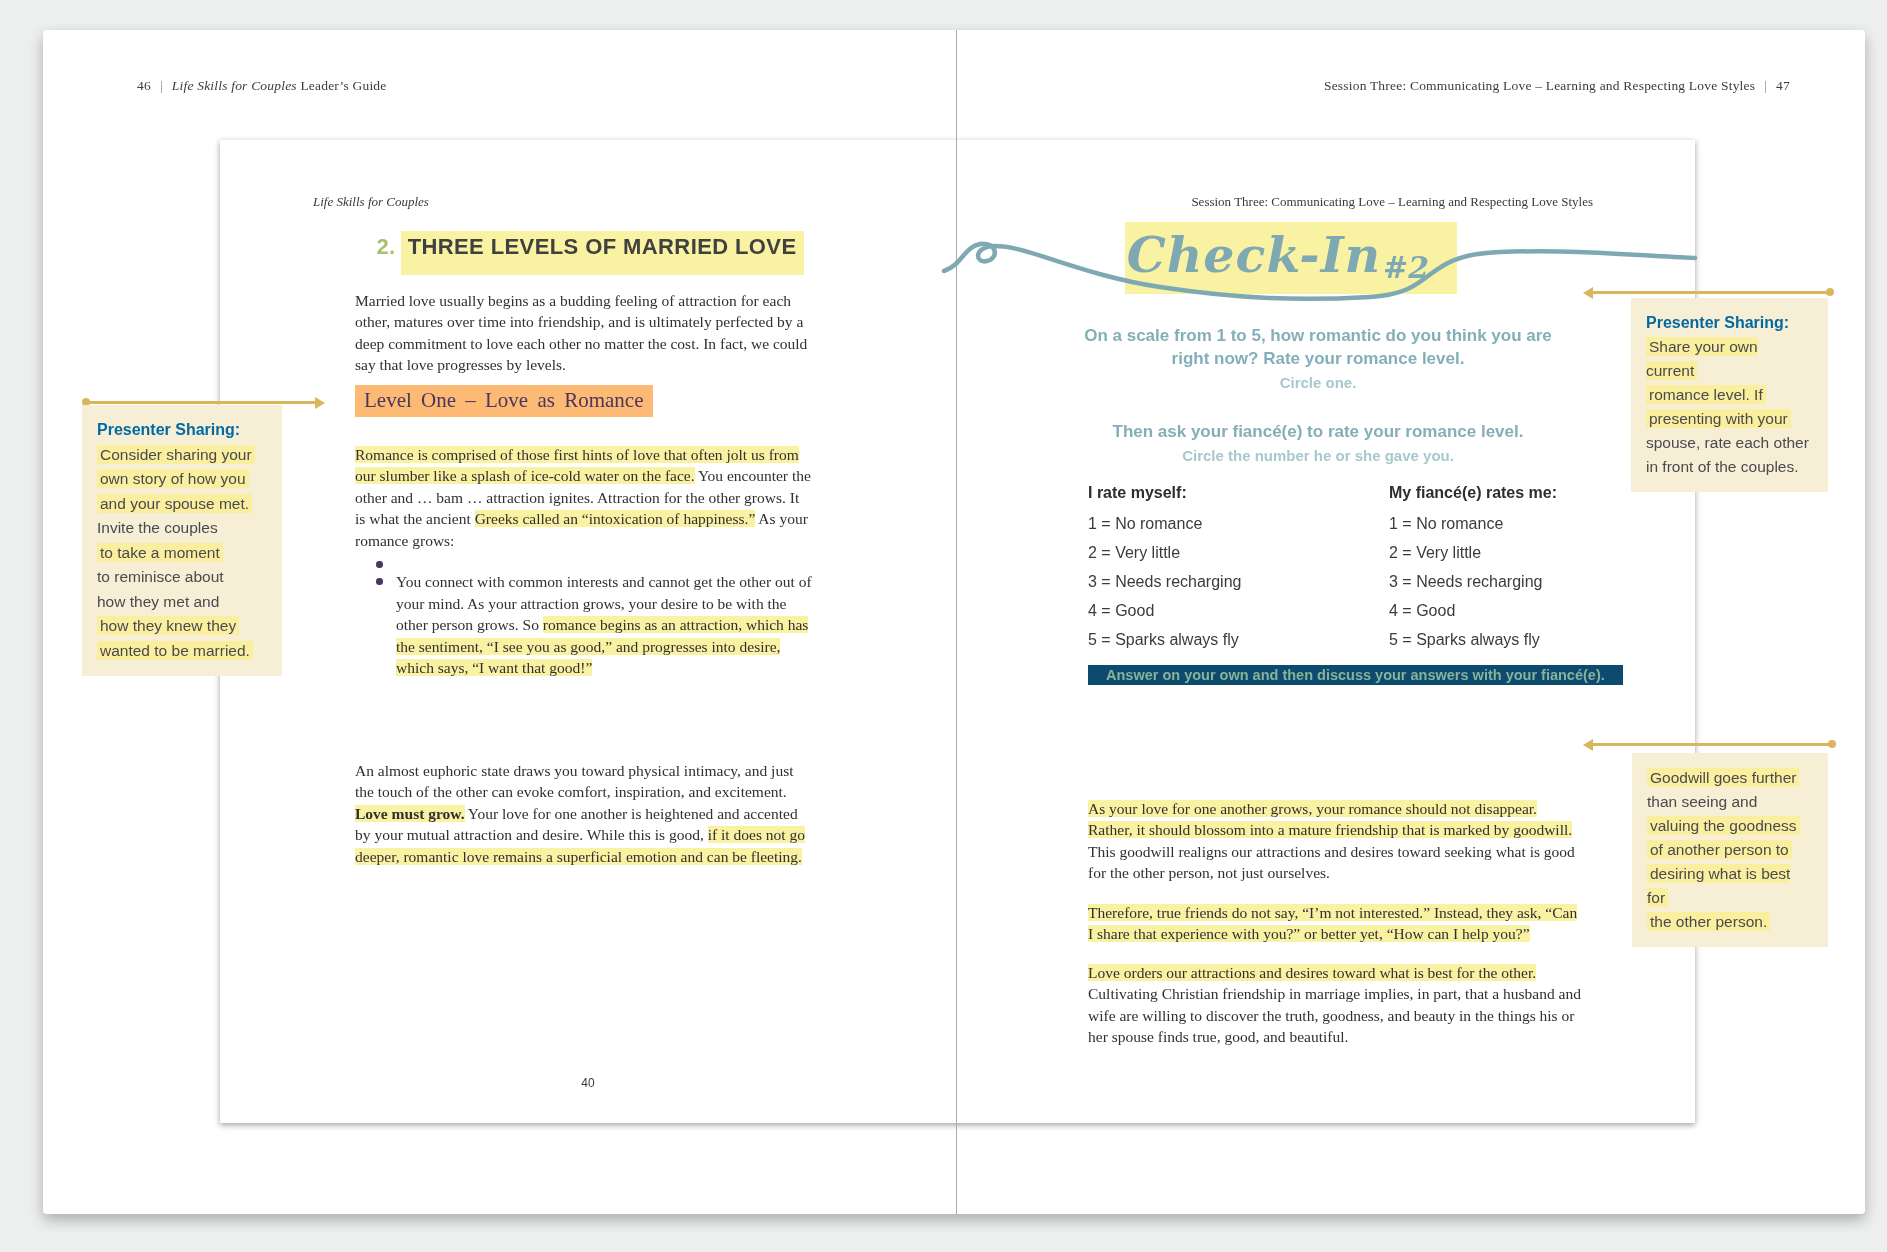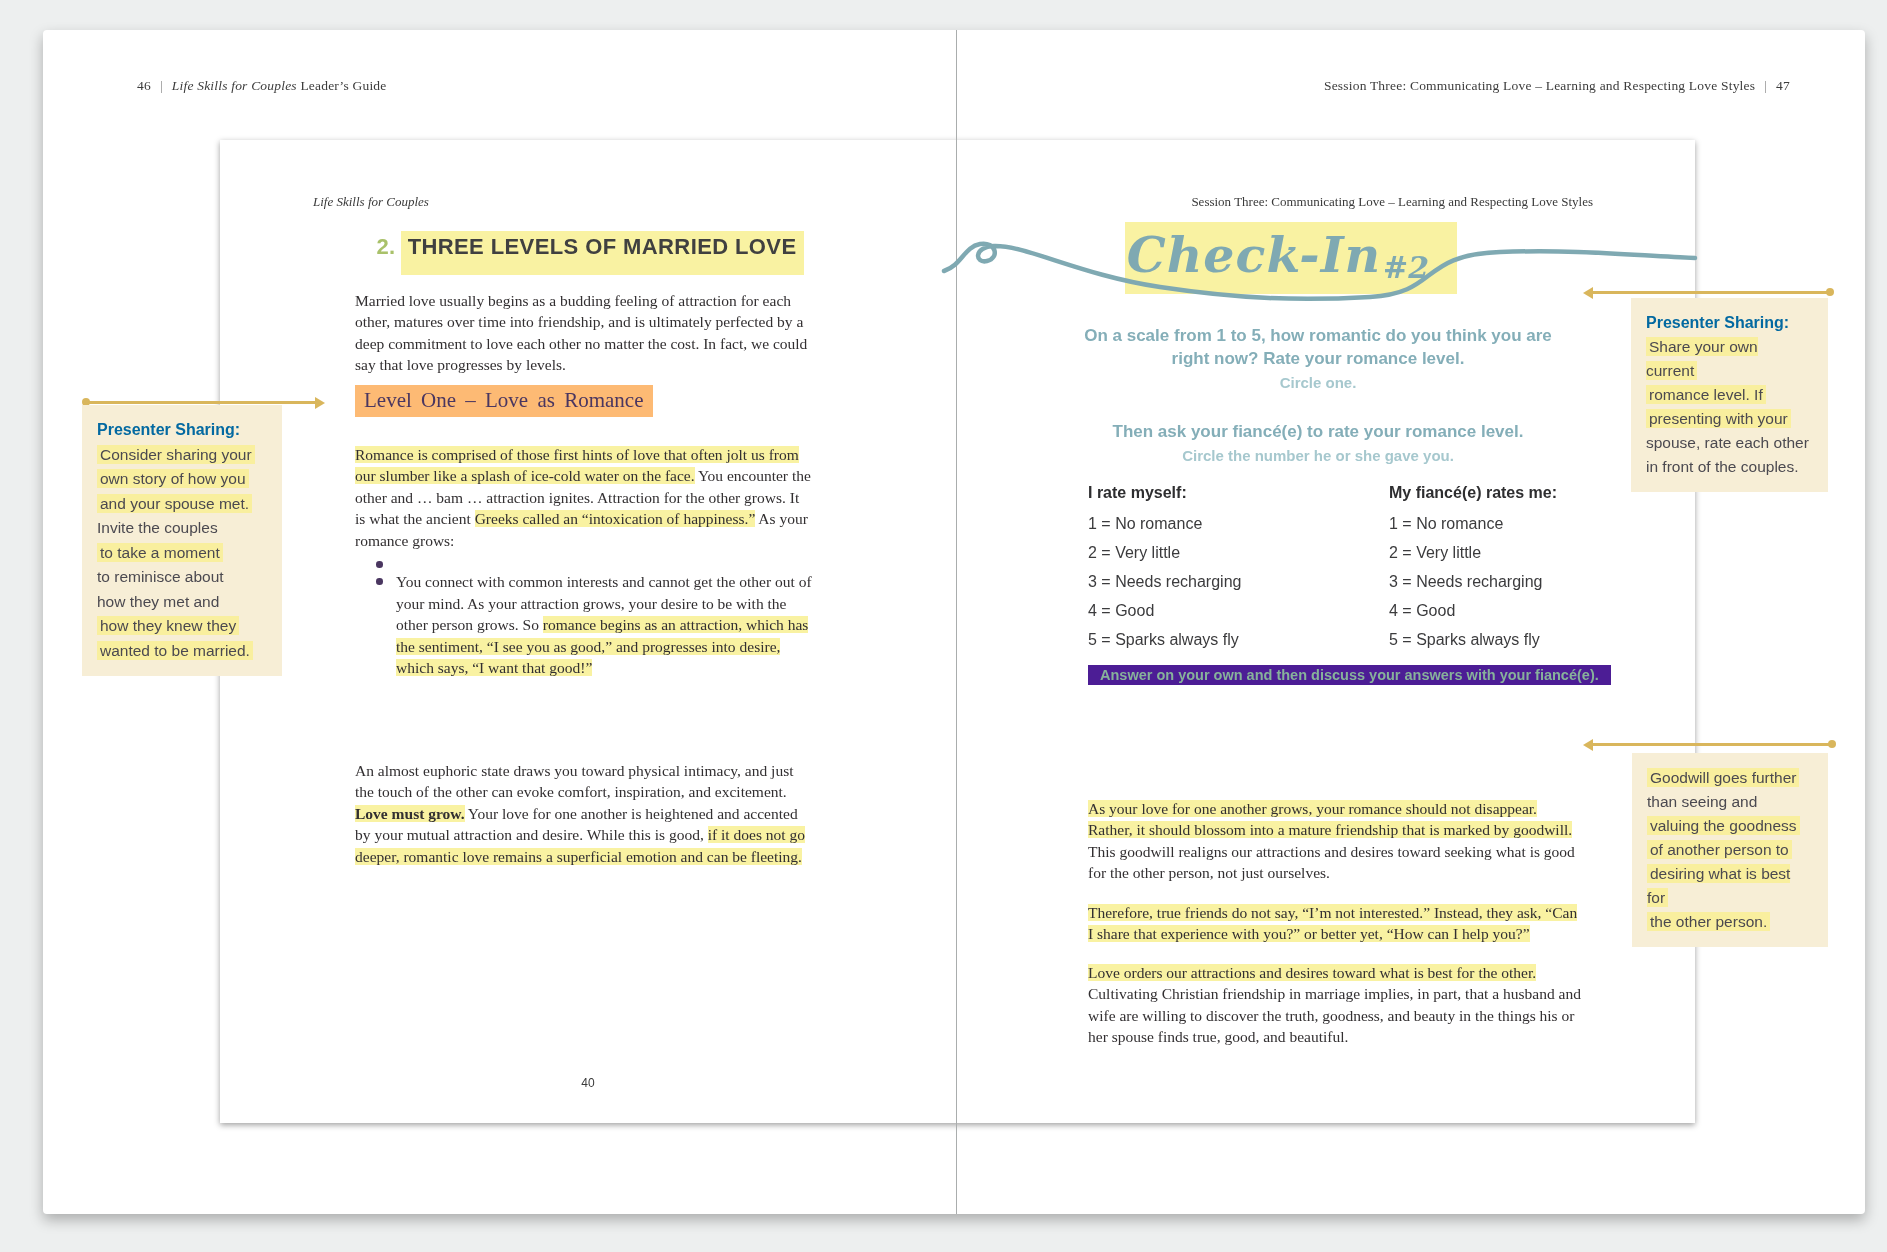--- a/index.html
+++ b/index.html
@@ -91,7 +91,7 @@
   .rate-hdr{font-weight:bold;color:#2e2e30;margin-bottom:2px;}
 
   .answer-note{position:absolute;left:868px;top:527px;font-size:14.5px;font-weight:bold;color:#87b29b;}
-  .answer-note span{background:#4c1d95;padding:2px 12px;}
+  .answer-note span{background:#0c4a6e;padding:2px 18px;}
 
   .lh-right{left:868px;}
   .bs-right{left:868px;width:495px;}

